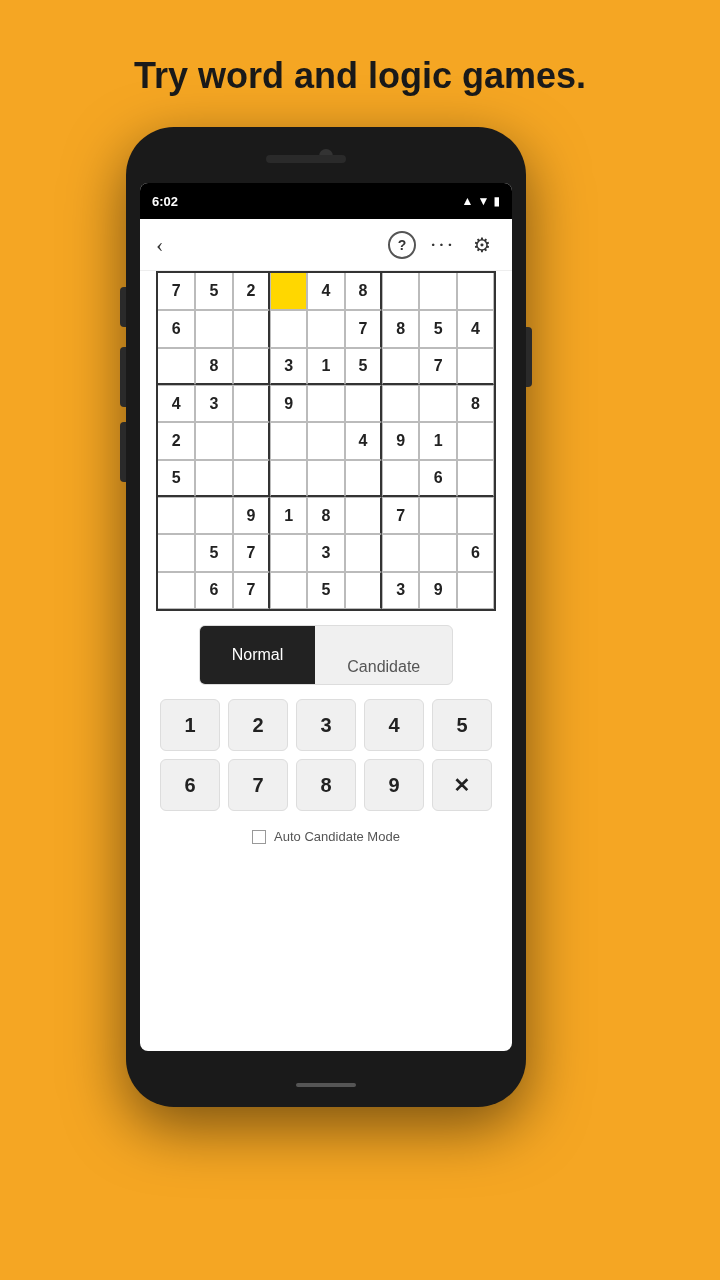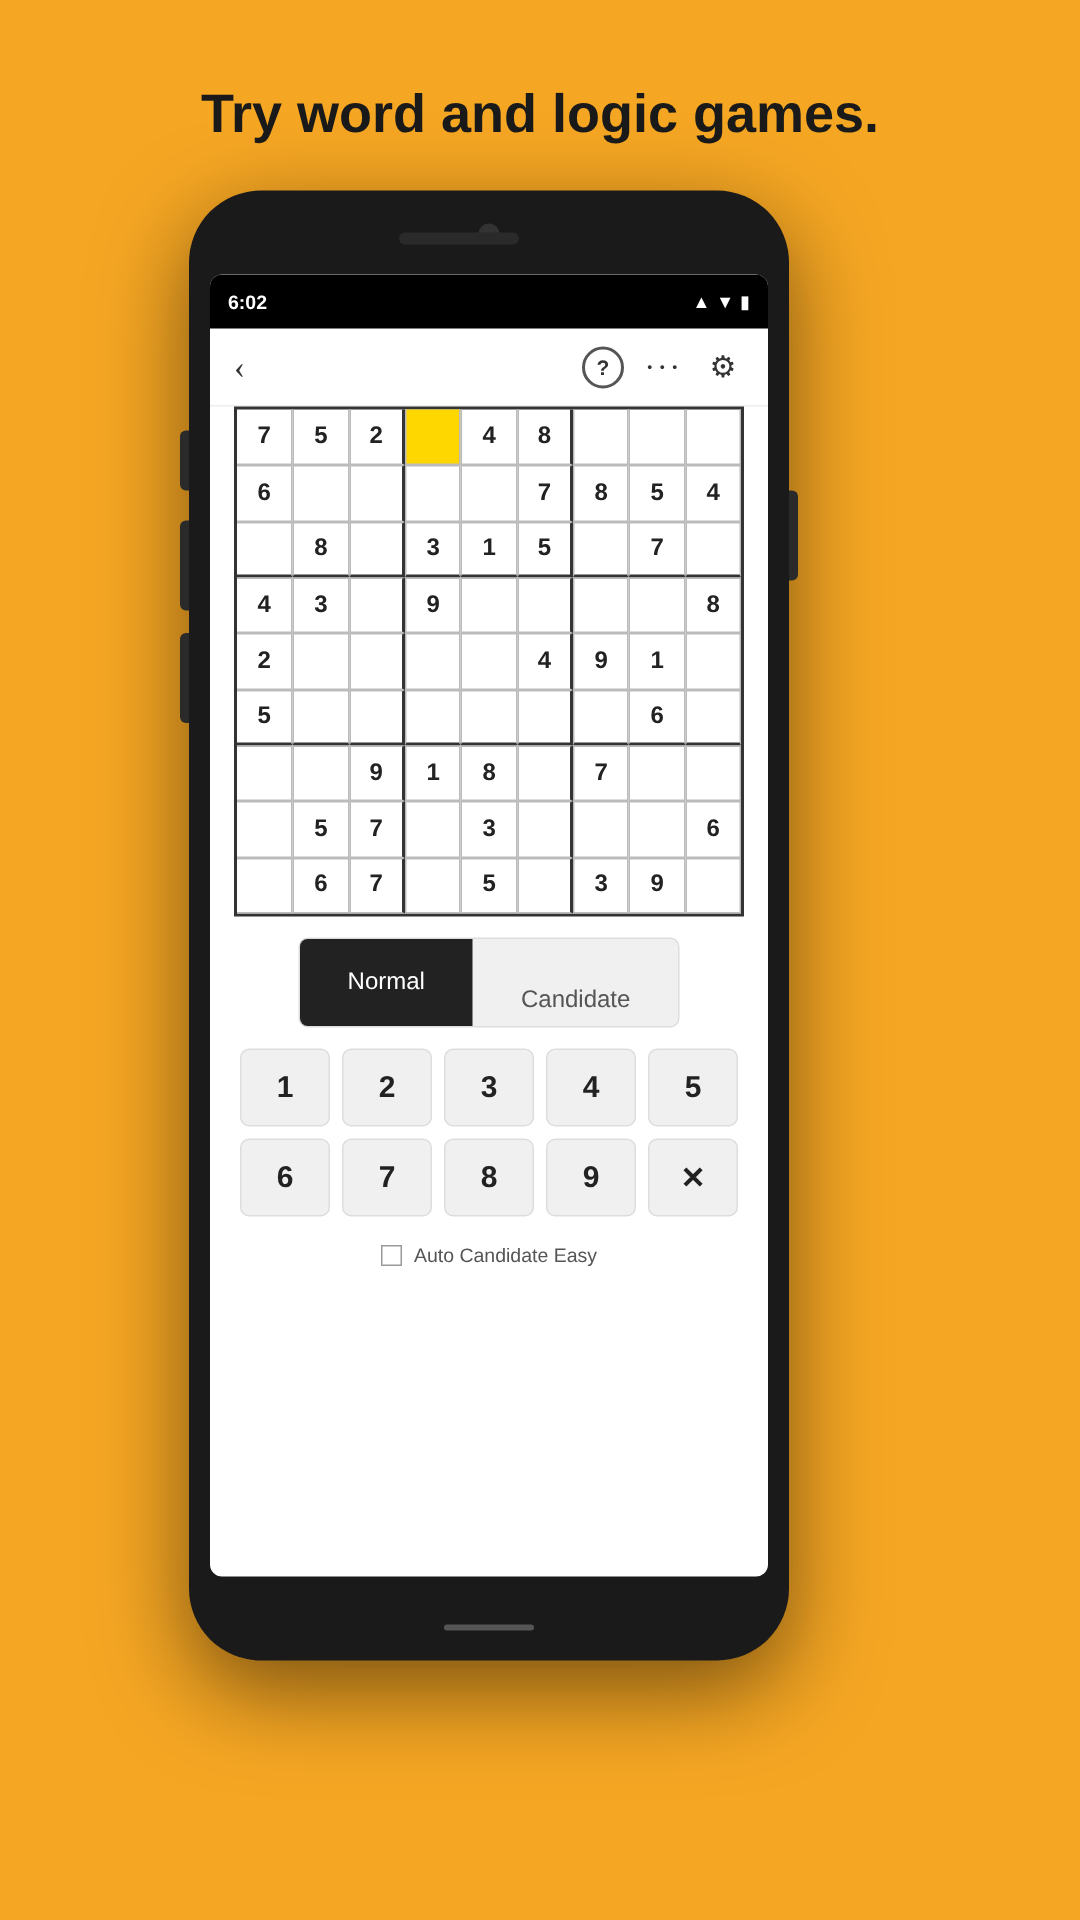--- a/index.html
+++ b/index.html
@@ -451,7 +451,7 @@
 
       <div class="auto-candidate-row">
         <div class="auto-candidate-checkbox"></div>
-        <span class="auto-candidate-label">Auto Candidate Easy</span>
+        <span class="auto-candidate-label">Auto Candidate Mode</span>
       </div>
 
     </div>

